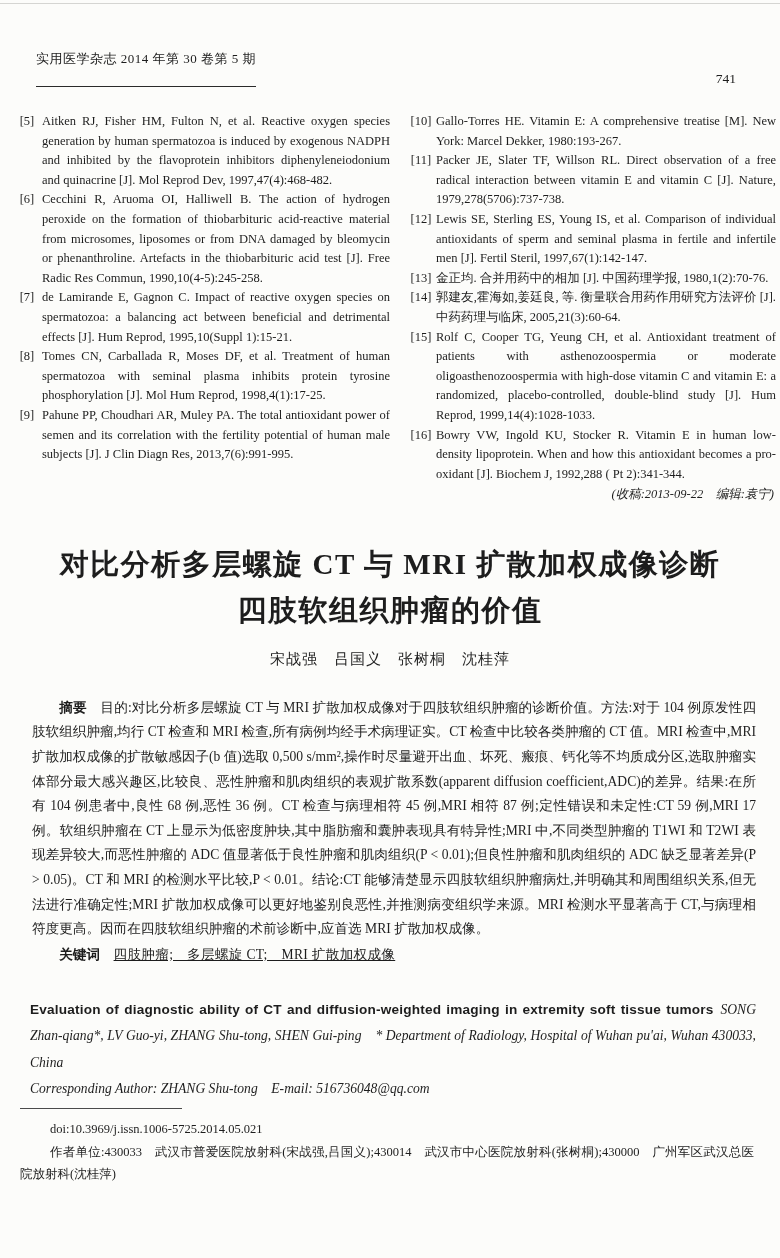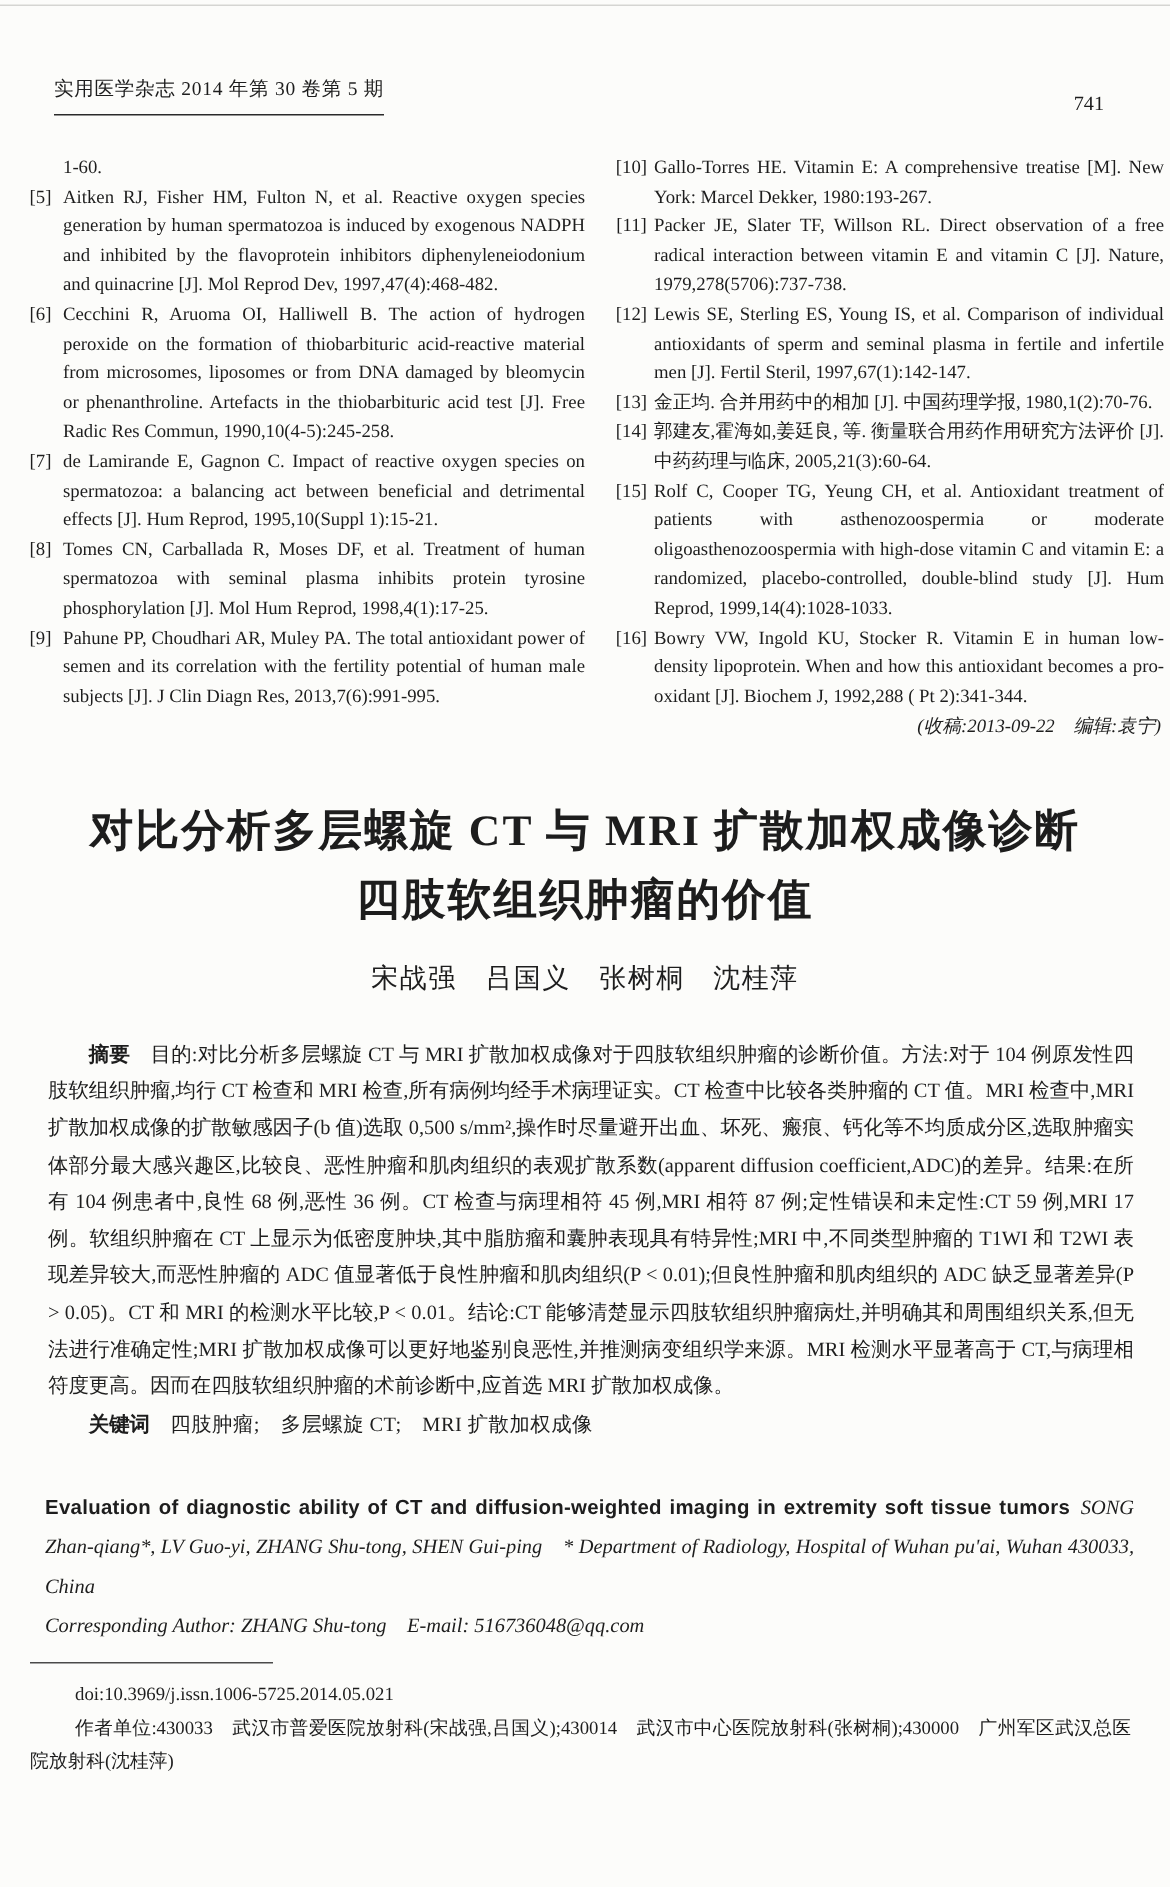--- a/index.html
+++ b/index.html
@@ -12,7 +12,7 @@
   
   .header{display:flex;justify-content:space-between;align-items:flex-end;
     padding:50px 30px 0 36px;font-size:13px;}
-  .journal-name{border-bottom:1.4px solid #2a2a2a;padding-bottom:8px;letter-spacing:.5px;}
+  .journal-name{border-bottom:1.4px solid #2a2a2a;padding-bottom:18px;letter-spacing:.5px;}
   .page-num{font-size:13.5px;padding-right:14px;}
   
   .refs{display:flex;gap:16px;margin:25px 4px 0 12px;}

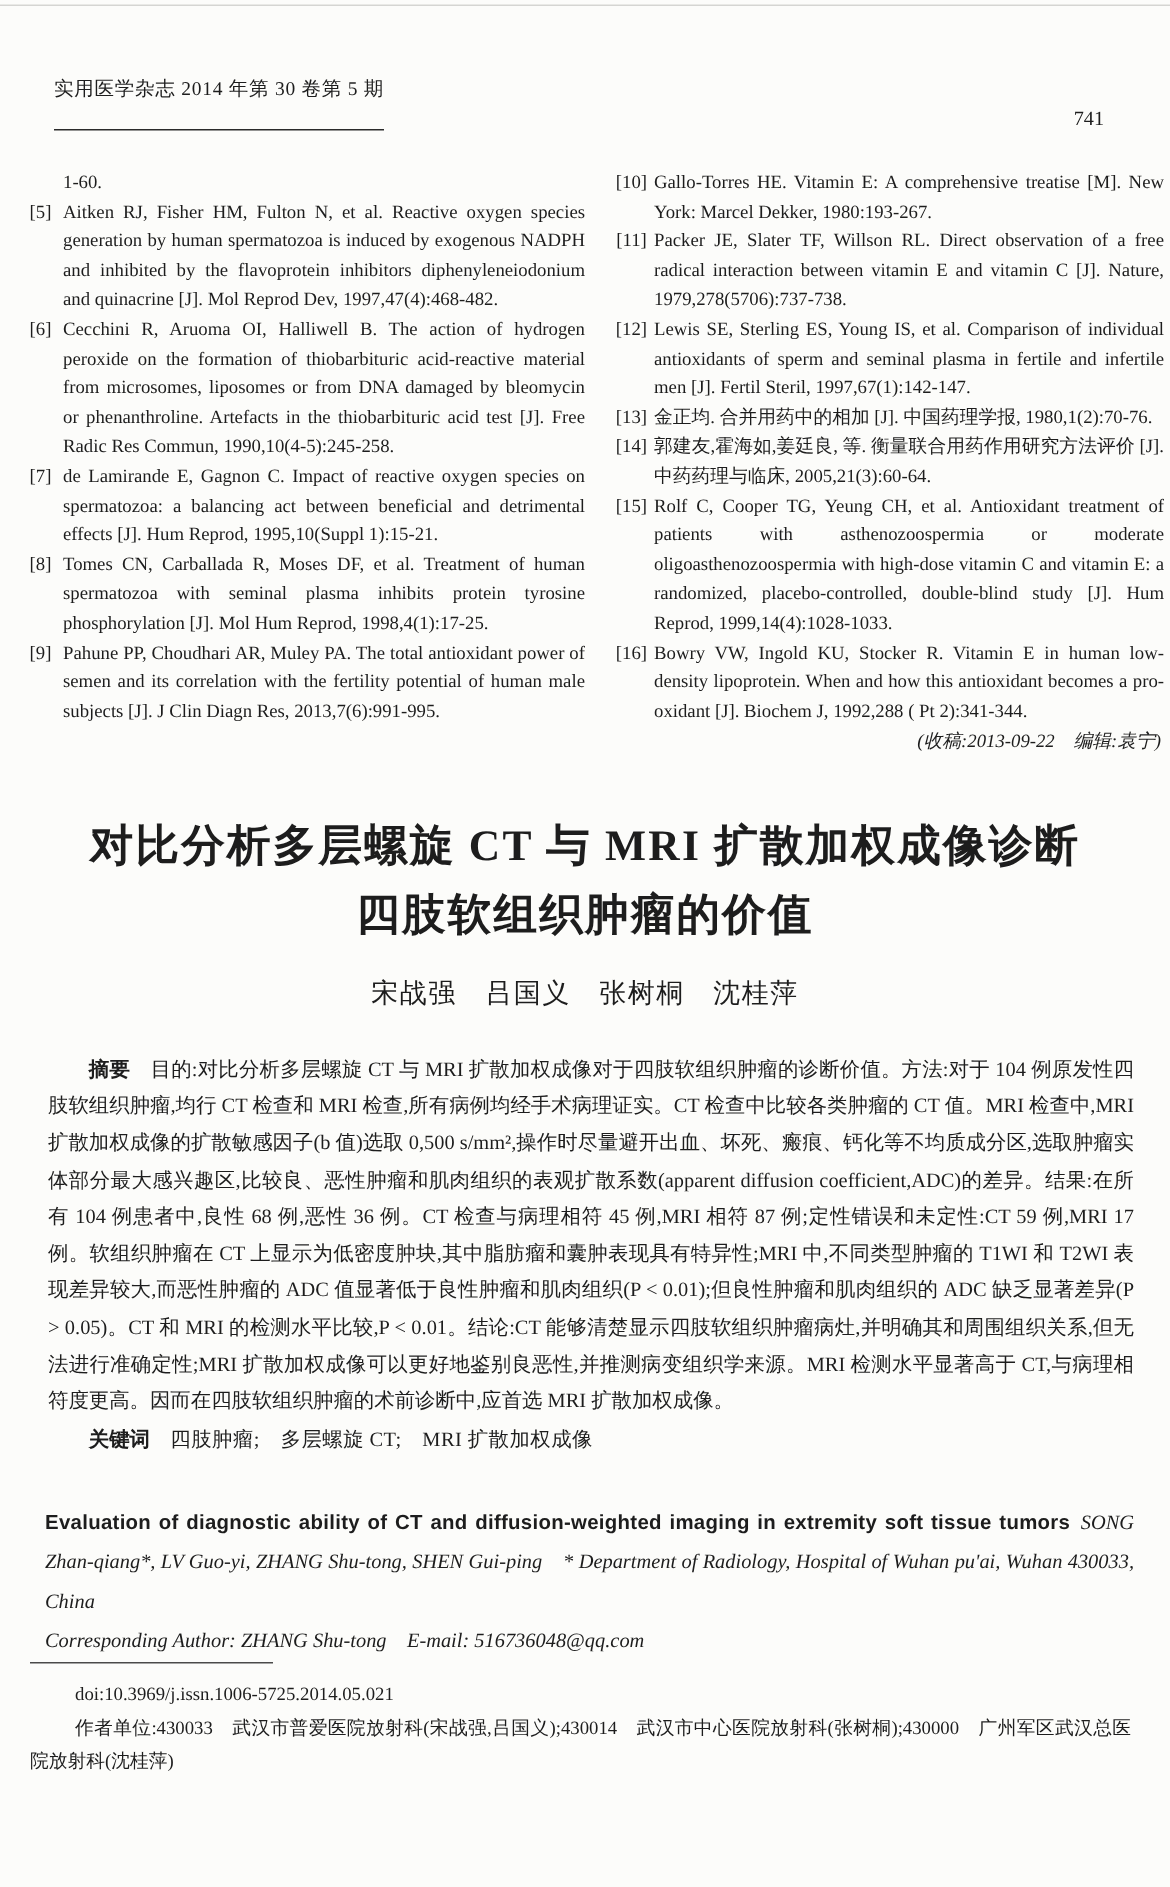--- a/index.html
+++ b/index.html
@@ -59,10 +59,6 @@
   <div class="refs">
     <div class="refcol left">
 
-        <div class="ref">
-          <span class="num"></span>
-          <span class="txt">1-60.</span>
-        </div>
 
         <div class="ref">
           <span class="num">[5]</span>

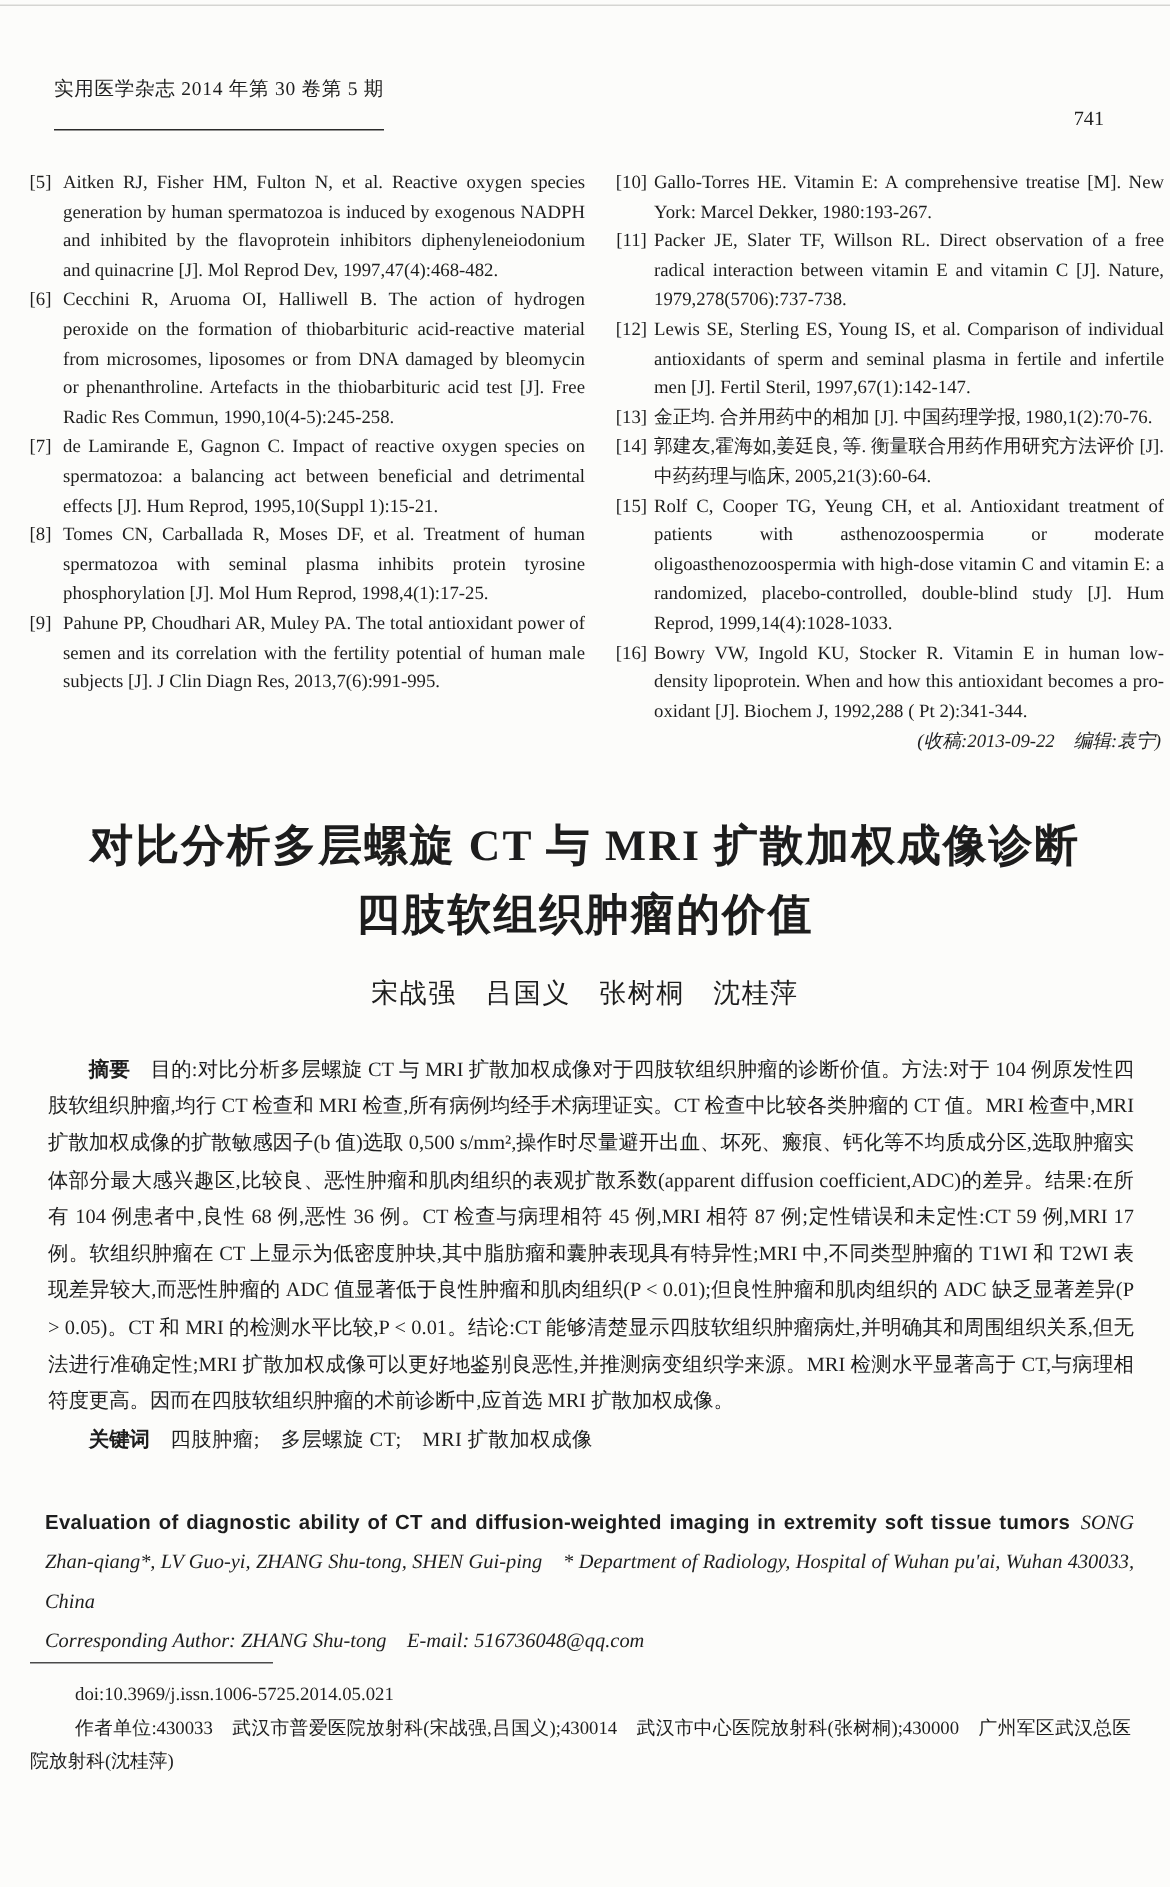--- a/index.html
+++ b/index.html
@@ -26,7 +26,7 @@
   
   .cn-title{margin:36px 20px 0 20px;text-align:center;font-weight:700;
     font-size:29px;line-height:46px;letter-spacing:1.5px;}
-  .authors{margin-top:17px;text-align:center;font-size:18px;letter-spacing:1px;}
+  .authors{margin-top:17px;text-align:center;font-size:15px;letter-spacing:1px;}
   
   .abstract{margin:27px 24px 0 32px;font-size:13.6px;line-height:24.6px;
     text-align:justify;text-justify:inter-word;text-indent:2em;}

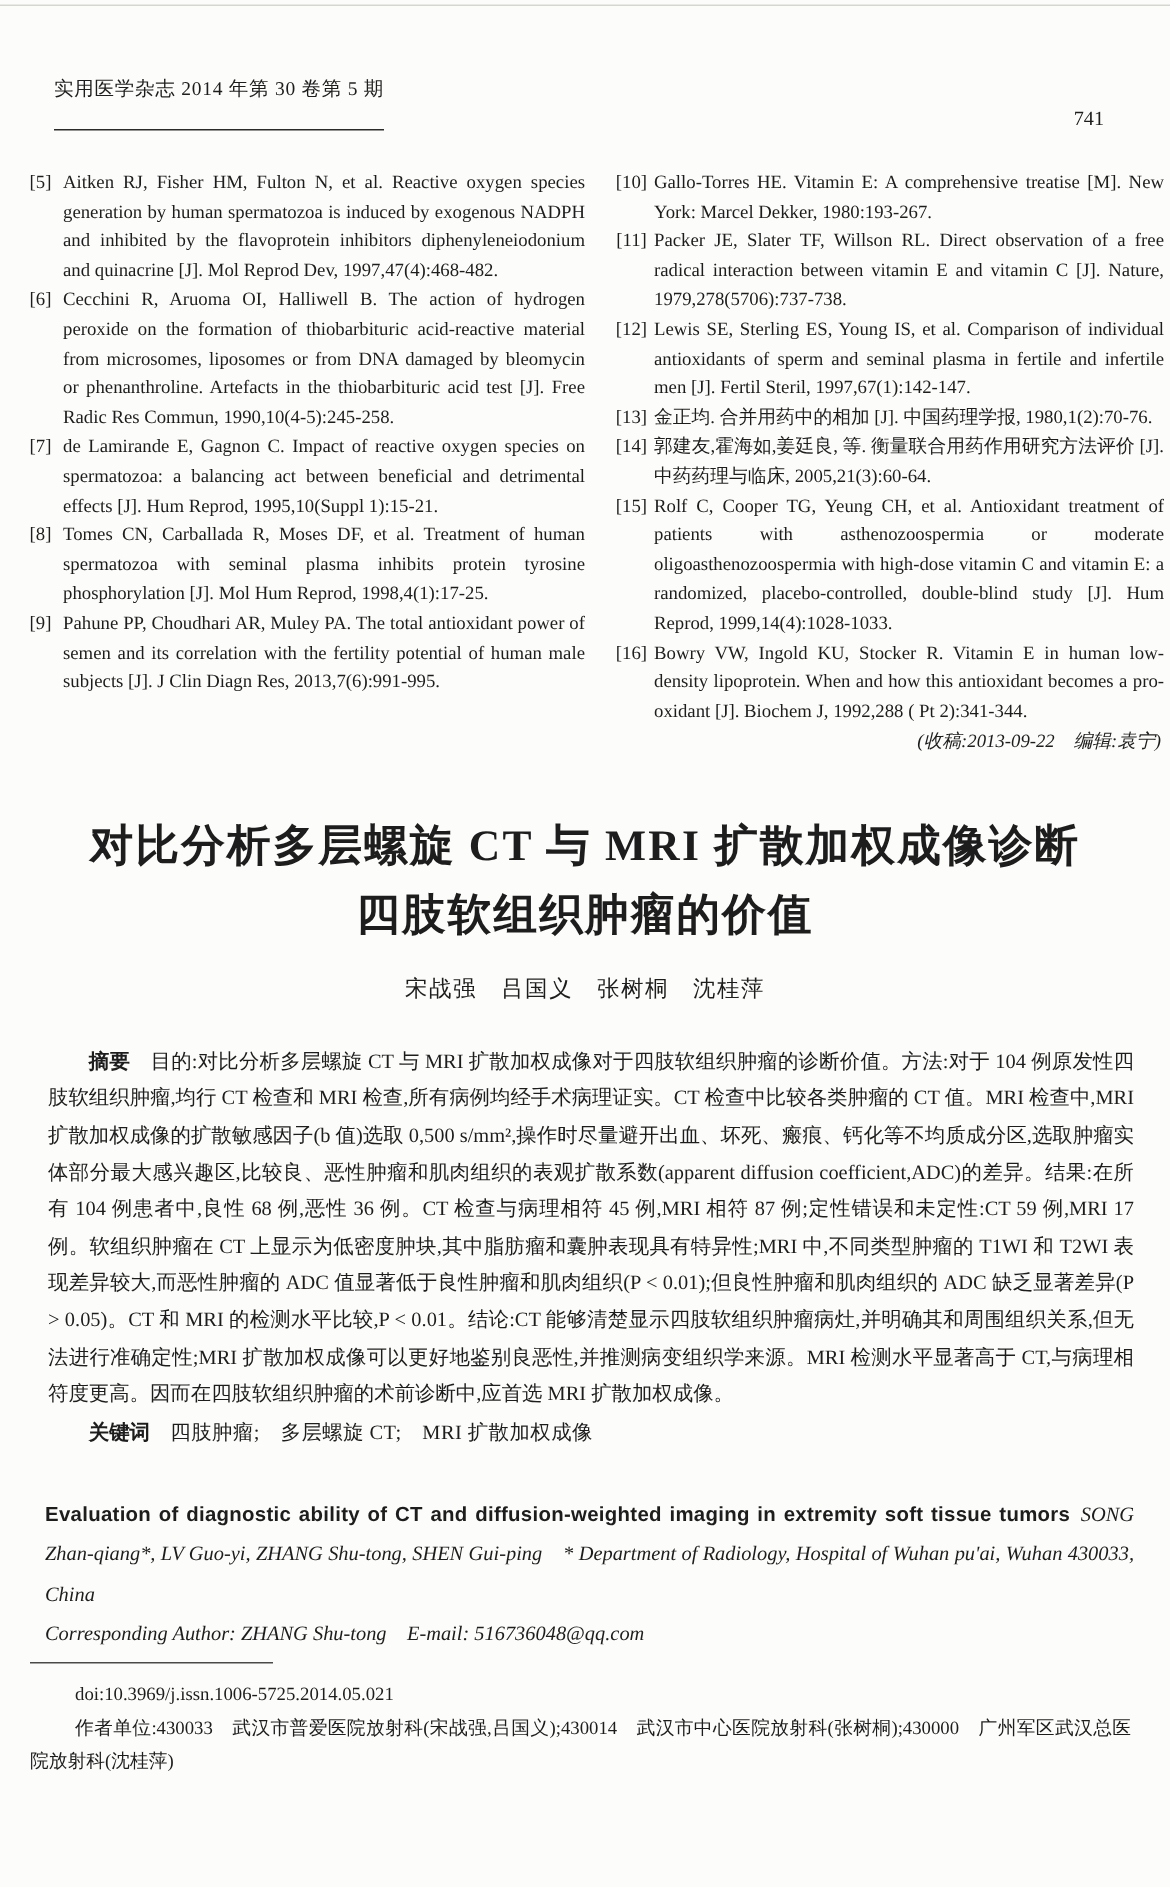--- a/index.html
+++ b/index.html
@@ -32,7 +32,7 @@
     text-align:justify;text-justify:inter-word;text-indent:2em;}
   .abstract .lbl,.keywords .lbl{font-weight:700;font-family:"Liberation Sans","DejaVu Sans",sans-serif;}
   .keywords{margin:0 24px 0 32px;font-size:13.6px;line-height:25px;text-indent:2em;}
-  .keywords .kw{letter-spacing:.3px;}
+  .keywords .kw{letter-spacing:.3px;text-decoration:underline;}
   
   .en-block{margin:30px 24px 0 30px;font-size:13.6px;line-height:26.5px;
     text-align:justify;text-justify:inter-word;}

